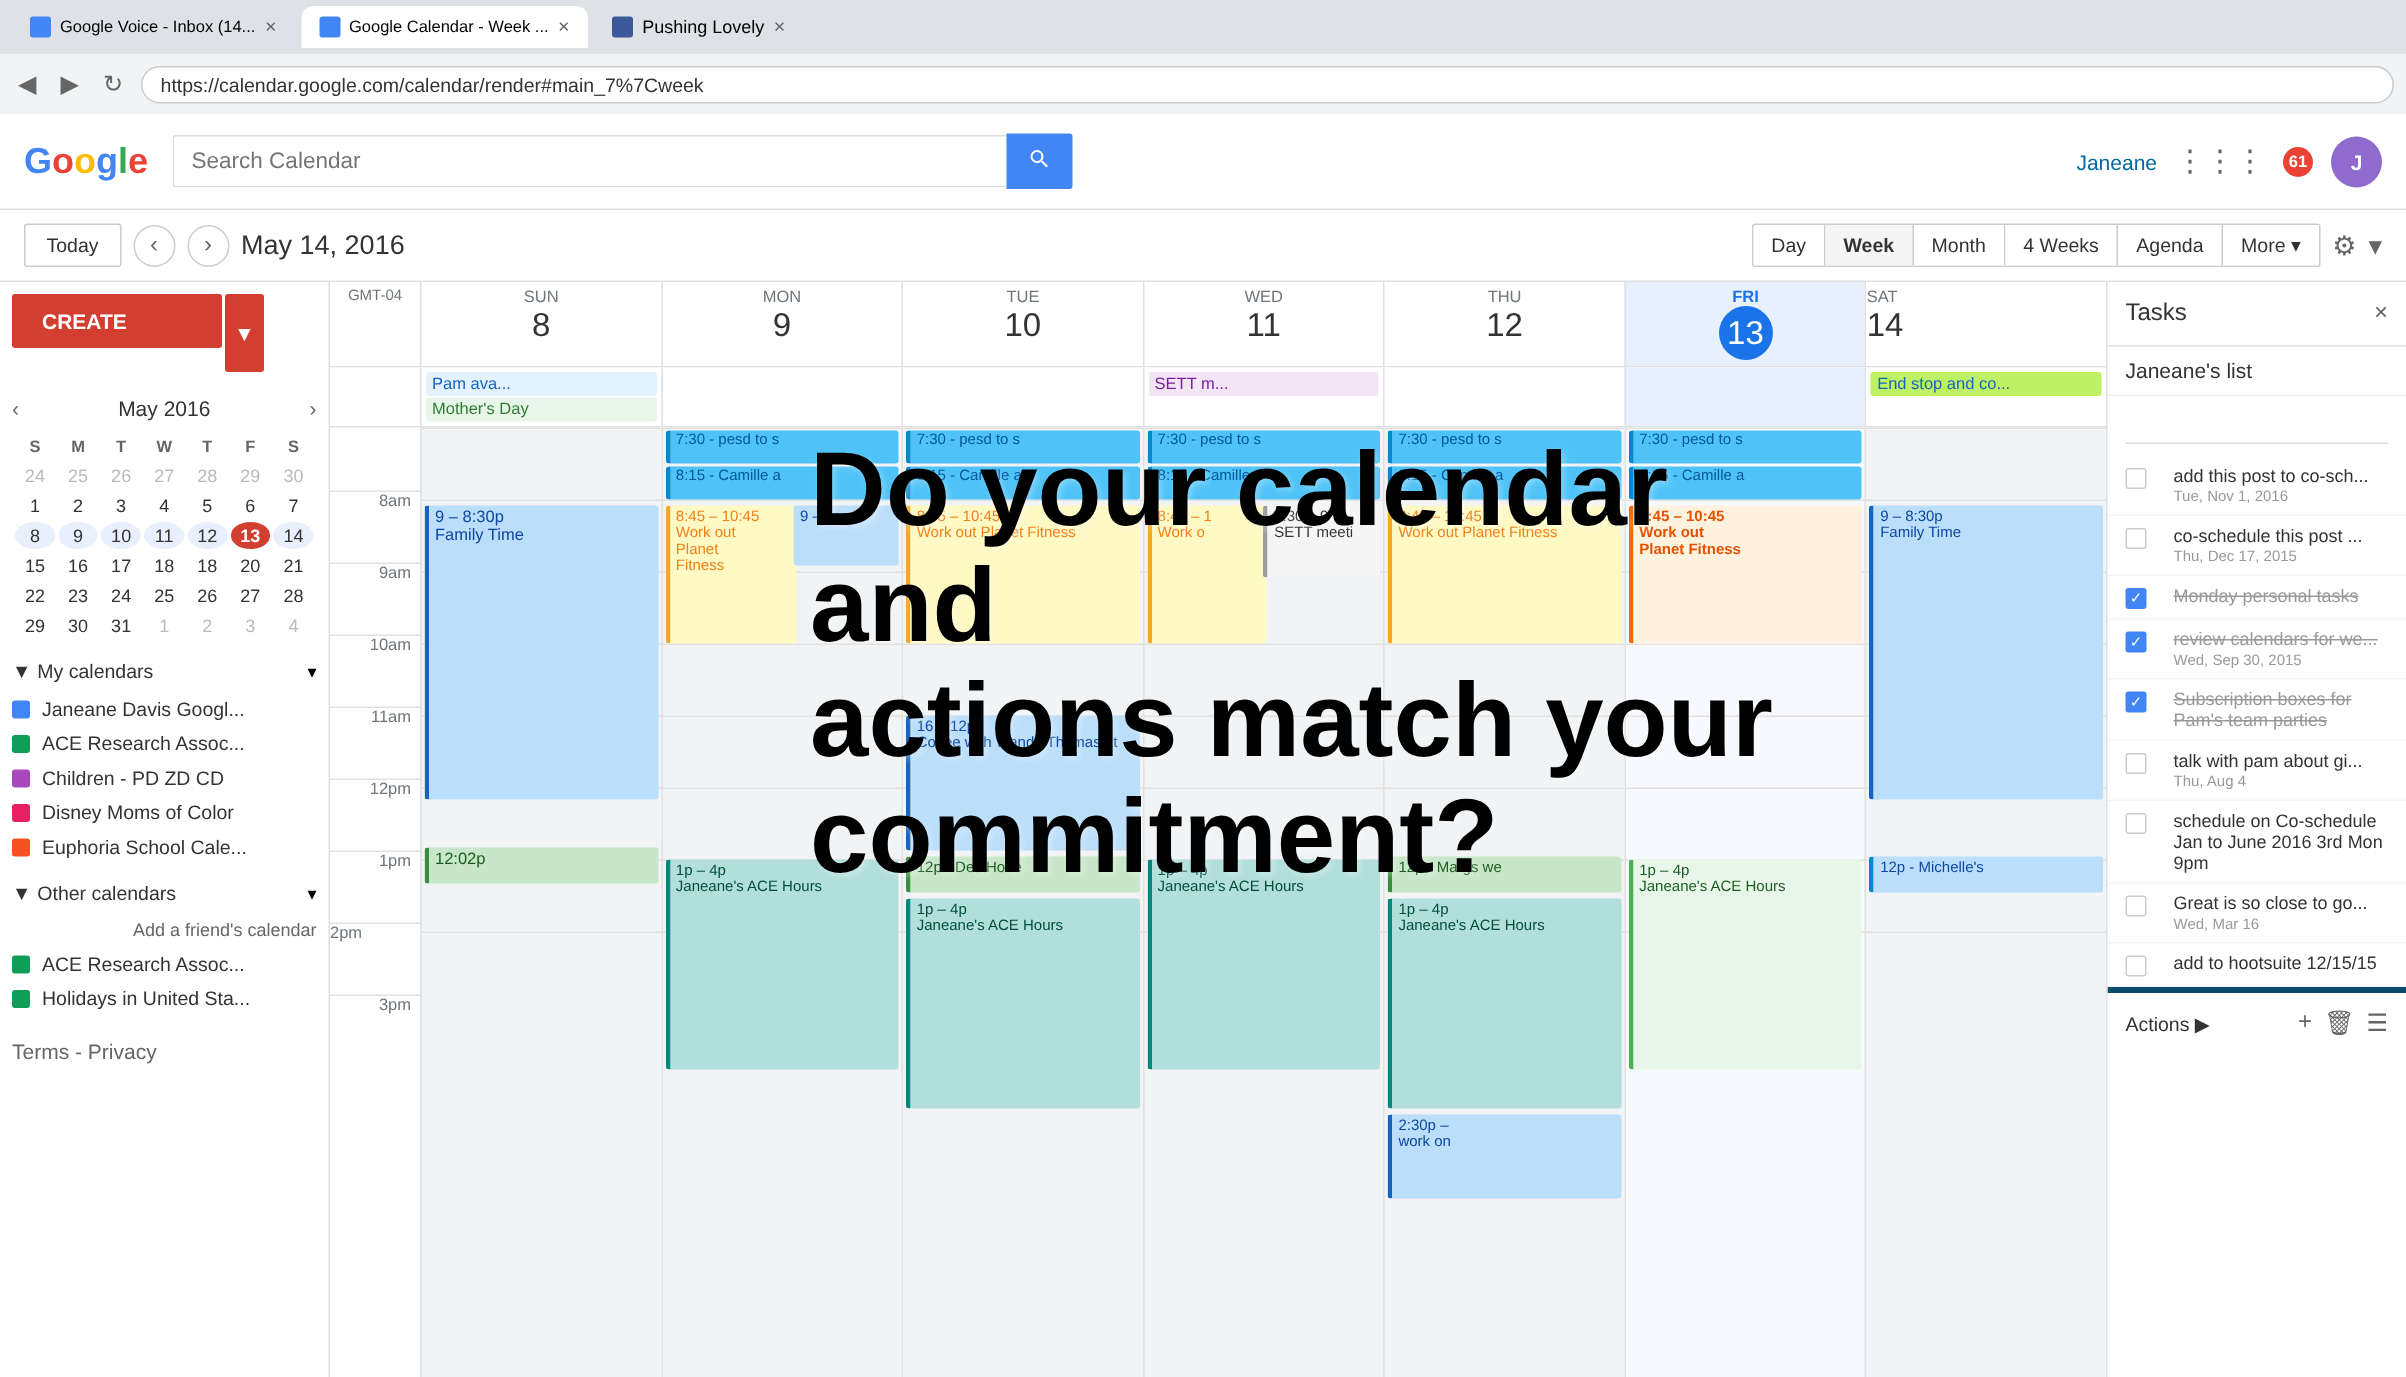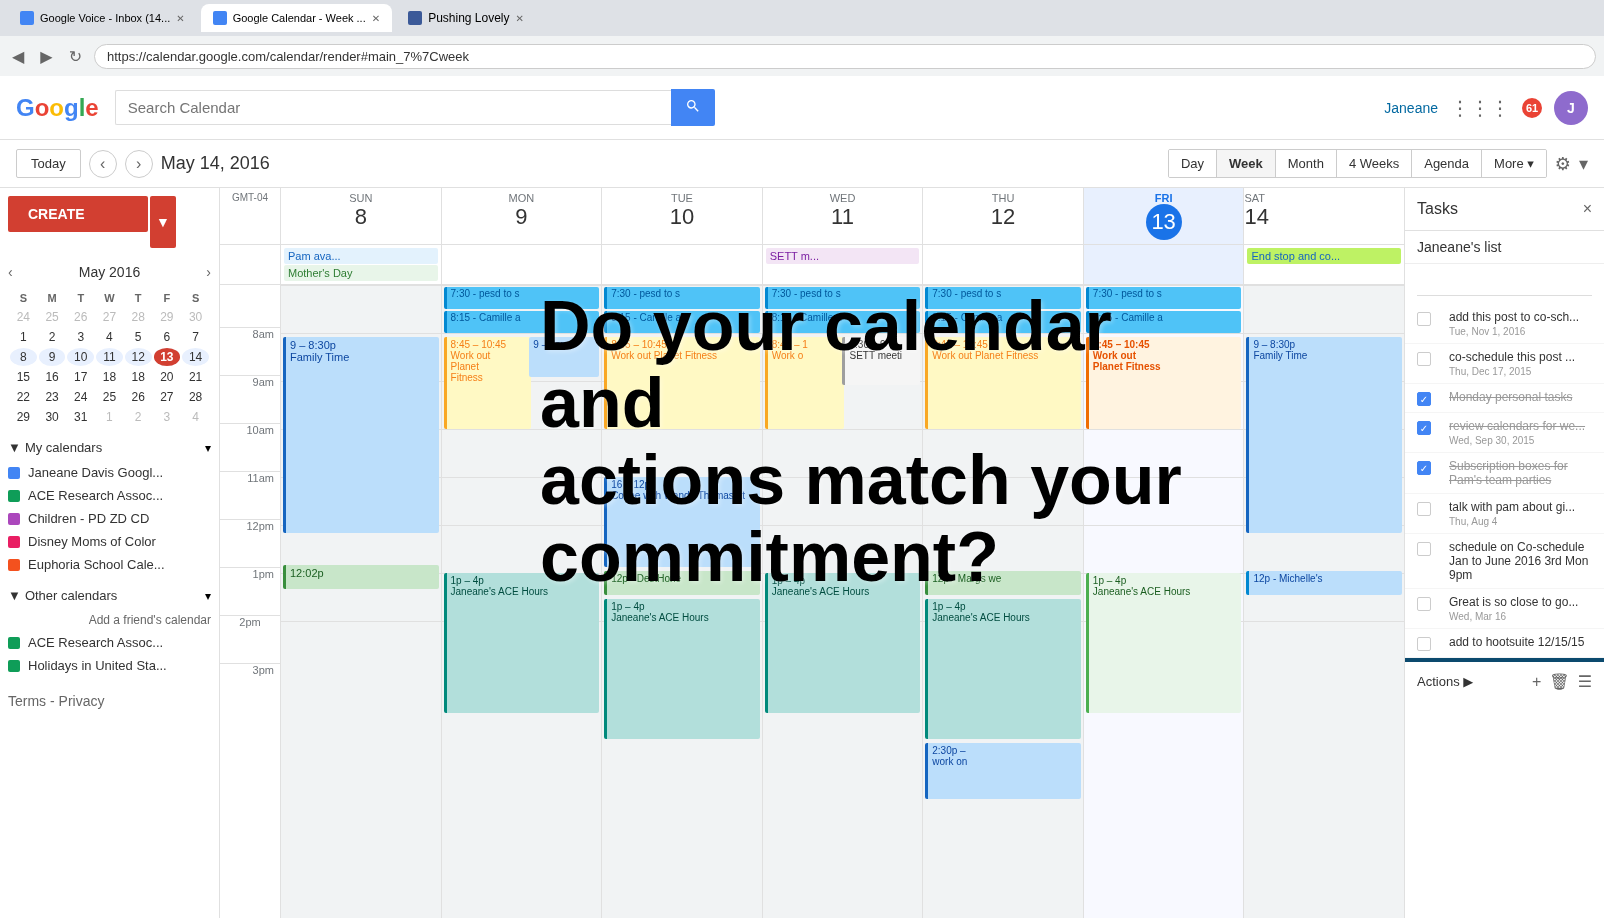--- a/index.html
+++ b/index.html
@@ -381,7 +381,7 @@
         <div style="height:48px;text-align:right;padding-right:6px;font-size:11px;color:#70757a;border-top:1px solid #e0e0e0;position:relative;top:-6px;">11am</div>
         <div style="height:48px;text-align:right;padding-right:6px;font-size:11px;color:#70757a;border-top:1px solid #e0e0e0;position:relative;top:-6px;">12pm</div>
         <div style="height:48px;text-align:right;padding-right:6px;font-size:11px;color:#70757a;border-top:1px solid #e0e0e0;position:relative;top:-6px;">1pm</div>
-        <div style="height:48px;text-align:center;padding-right:0;font-size:11px;color:#70757a;border-top:1px solid #e0e0e0;position:relative;top:-6px;">2pm</div>
+        <div style="height:48px;text-align:left;padding-right:0;font-size:11px;color:#70757a;border-top:1px solid #e0e0e0;position:relative;top:-6px;">2pm</div>
         <div style="height:48px;text-align:right;padding-right:6px;font-size:11px;color:#70757a;border-top:1px solid #e0e0e0;position:relative;top:-6px;">3pm</div>
       </div>
 

